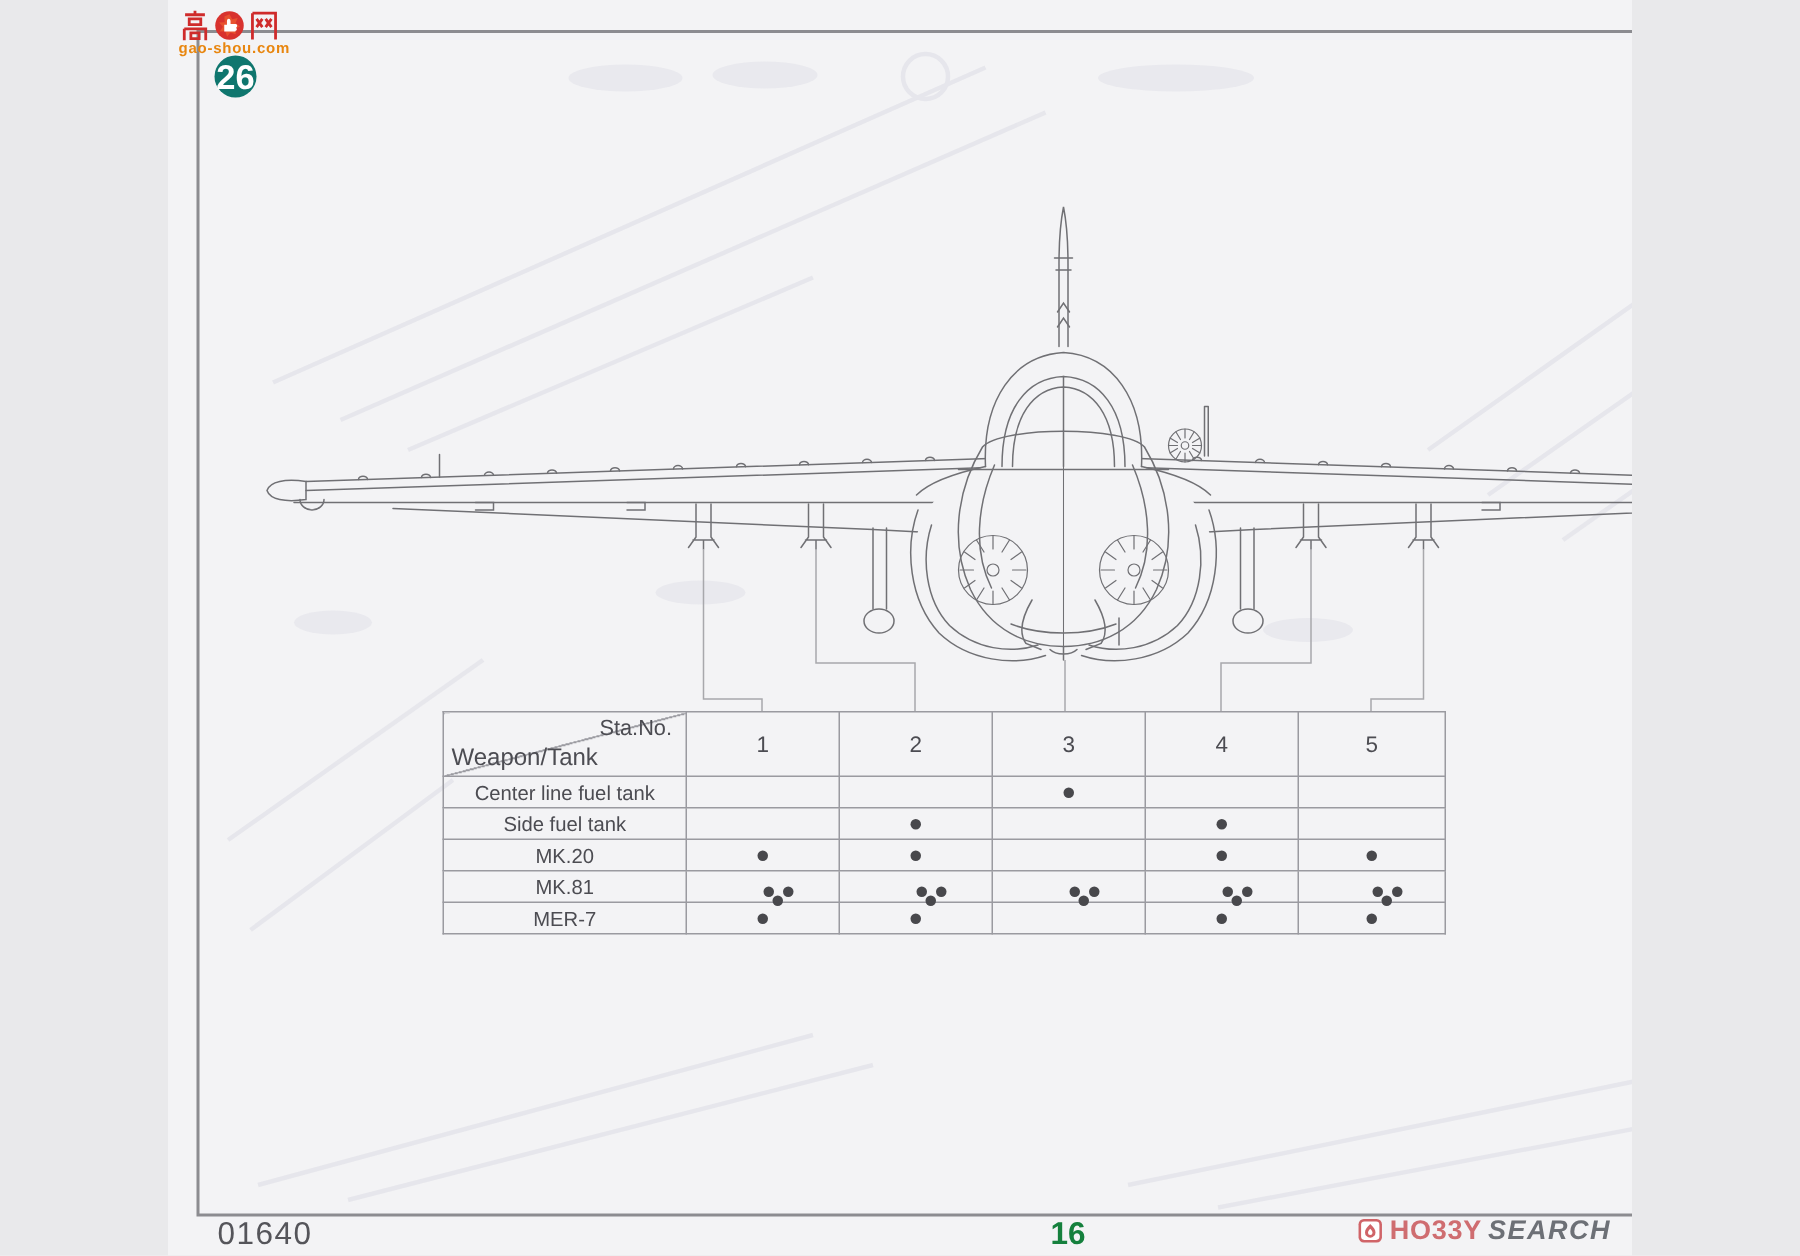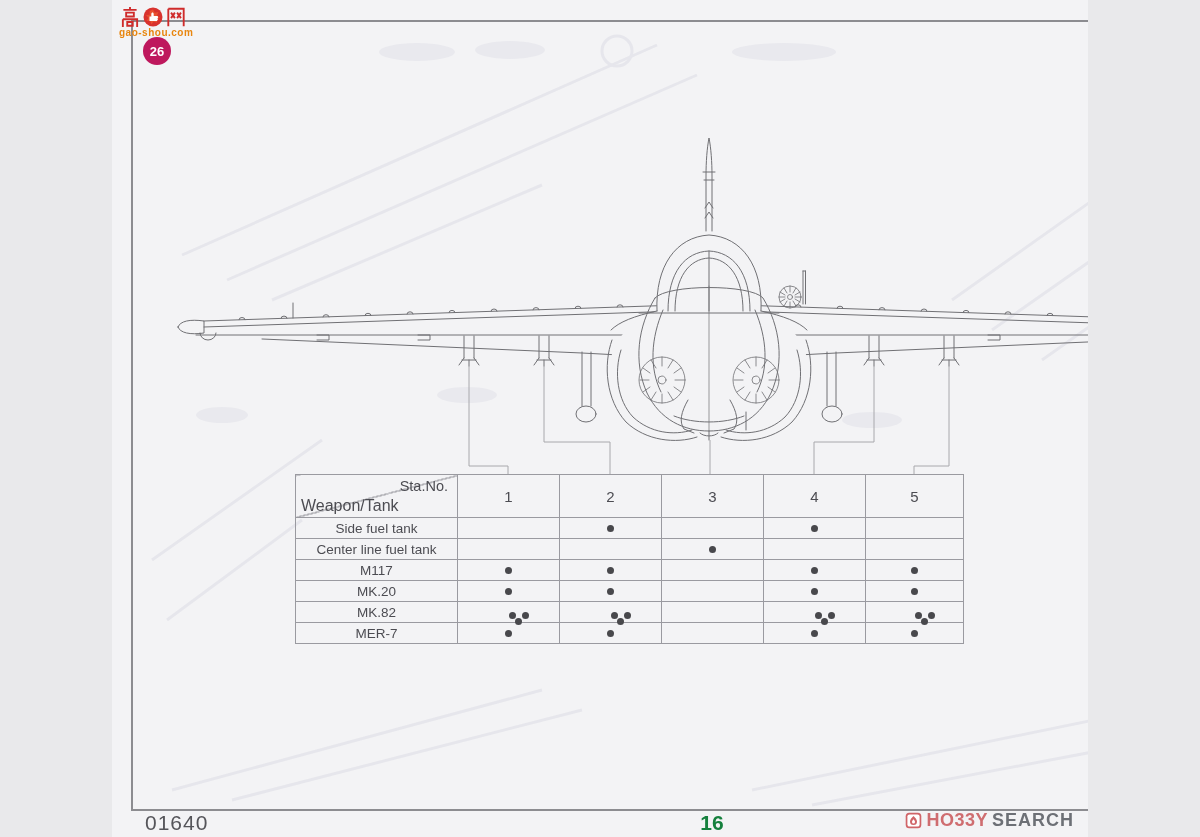--- a/index.html
+++ b/index.html
@@ -18,7 +18,7 @@
   .wm-row{display:flex;align-items:center;gap:1px;}
   .wm-sub{font-size:10px;font-weight:bold;color:#e8860f;letter-spacing:.5px;margin-top:-1px;}
   .badge{position:absolute;left:31px;top:37px;width:28px;height:28px;border-radius:50%;
-    background:#be185d;color:#fff;font-size:13px;font-weight:bold;
+    background:#0f766e;color:#fff;font-size:23px;font-weight:bold;
     display:flex;align-items:center;justify-content:center;}
   
   .wtable{position:absolute;left:183px;top:474px;border-collapse:collapse;table-layout:fixed;

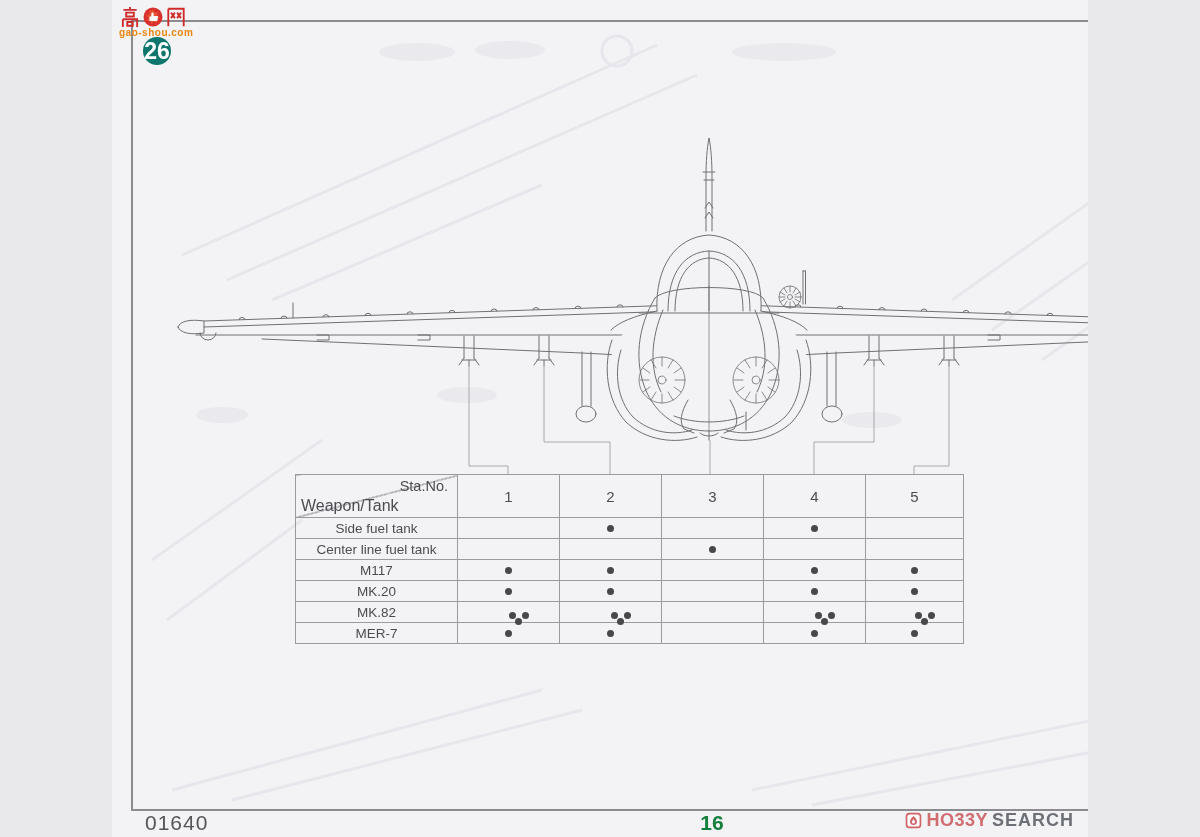--- a/index.html
+++ b/index.html
@@ -240,19 +240,19 @@
       </thead>
     <tbody>
         <tr>
+          <td>Center line fuel tank</td>
+          <td></td>
+          <td></td>
+          <td><span class="dot"></span></td>
+          <td></td>
+          <td></td>
+        </tr>
+        <tr>
           <td>Side fuel tank</td>
           <td></td>
           <td><span class="dot"></span></td>
           <td></td>
           <td><span class="dot"></span></td>
-          <td></td>
-        </tr>
-        <tr>
-          <td>Center line fuel tank</td>
-          <td></td>
-          <td></td>
-          <td><span class="dot"></span></td>
-          <td></td>
           <td></td>
         </tr>
         <tr>

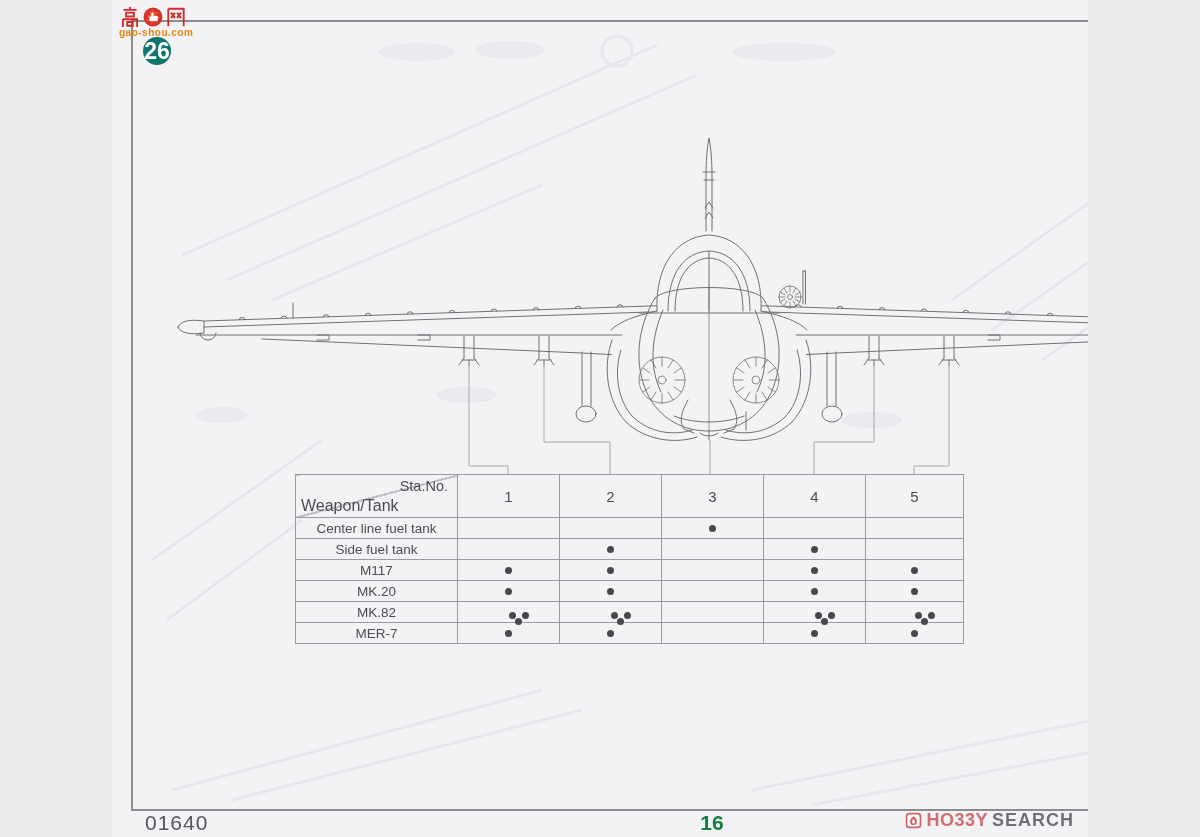--- a/index.html
+++ b/index.html
@@ -256,14 +256,6 @@
           <td></td>
         </tr>
         <tr>
-          <td>M117</td>
-          <td><span class="dot"></span></td>
-          <td><span class="dot"></span></td>
-          <td></td>
-          <td><span class="dot"></span></td>
-          <td><span class="dot"></span></td>
-        </tr>
-        <tr>
           <td>MK.20</td>
           <td><span class="dot"></span></td>
           <td><span class="dot"></span></td>

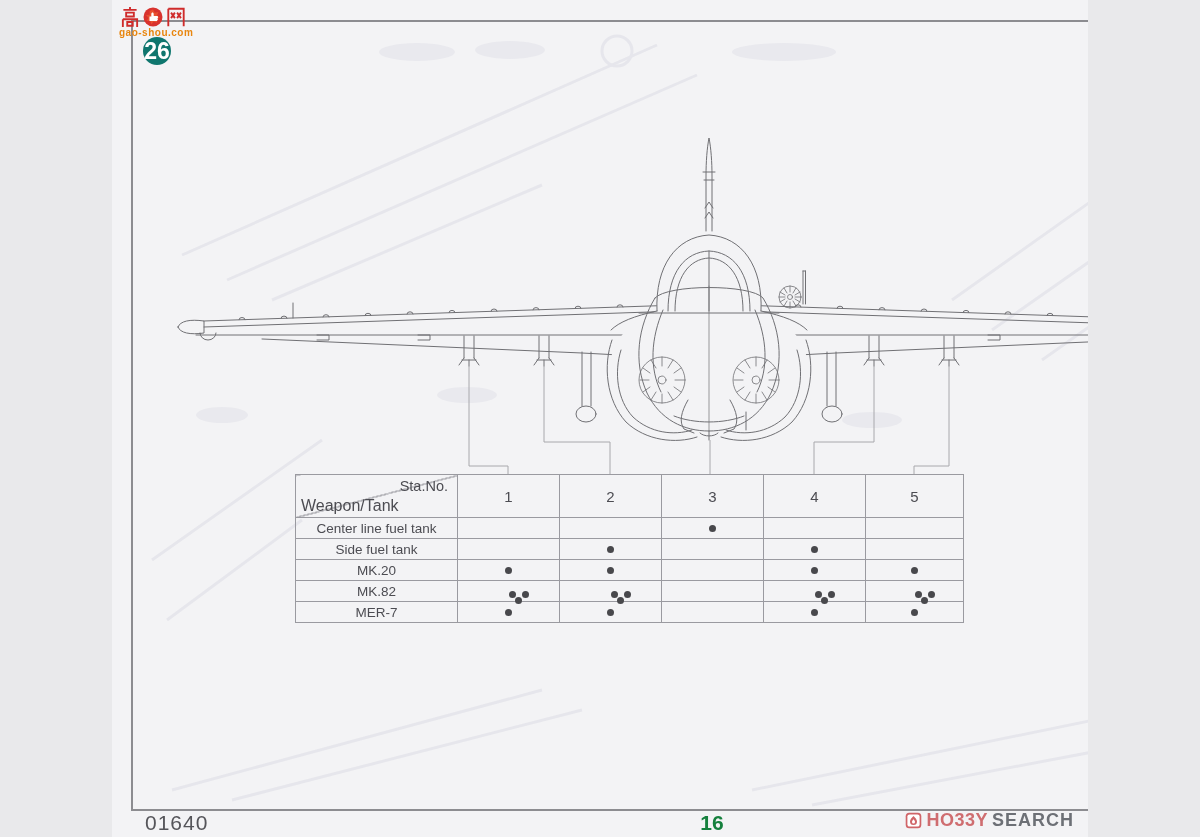--- a/index.html
+++ b/index.html
@@ -264,6 +264,14 @@
           <td><span class="dot"></span></td>
         </tr>
         <tr>
+          <td>MK.81</td>
+          <td><span class="tri"><i></i><i></i><i></i></span></td>
+          <td><span class="tri"><i></i><i></i><i></i></span></td>
+          <td><span class="tri"><i></i><i></i><i></i></span></td>
+          <td><span class="tri"><i></i><i></i><i></i></span></td>
+          <td><span class="tri"><i></i><i></i><i></i></span></td>
+        </tr>
+        <tr>
           <td>MK.82</td>
           <td><span class="tri"><i></i><i></i><i></i></span></td>
           <td><span class="tri"><i></i><i></i><i></i></span></td>

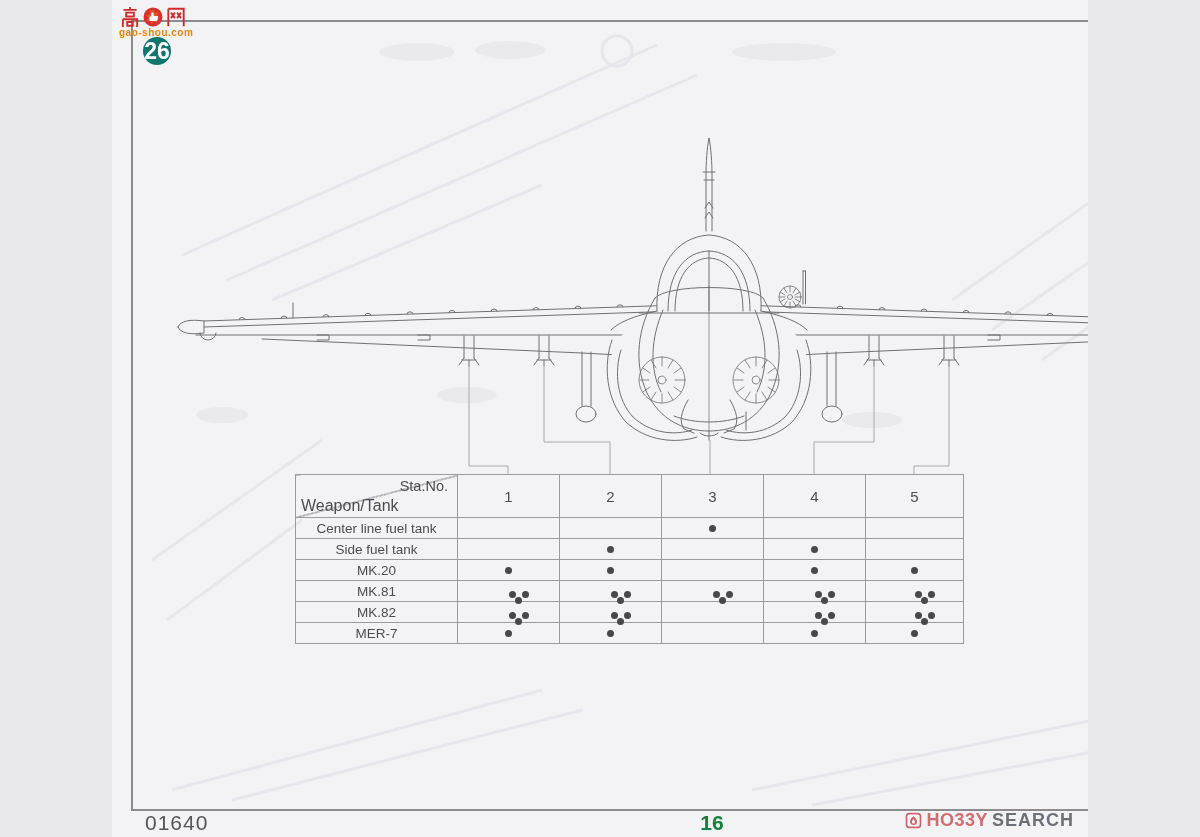--- a/index.html
+++ b/index.html
@@ -272,14 +272,6 @@
           <td><span class="tri"><i></i><i></i><i></i></span></td>
         </tr>
         <tr>
-          <td>MK.82</td>
-          <td><span class="tri"><i></i><i></i><i></i></span></td>
-          <td><span class="tri"><i></i><i></i><i></i></span></td>
-          <td></td>
-          <td><span class="tri"><i></i><i></i><i></i></span></td>
-          <td><span class="tri"><i></i><i></i><i></i></span></td>
-        </tr>
-        <tr>
           <td>MER-7</td>
           <td><span class="dot"></span></td>
           <td><span class="dot"></span></td>

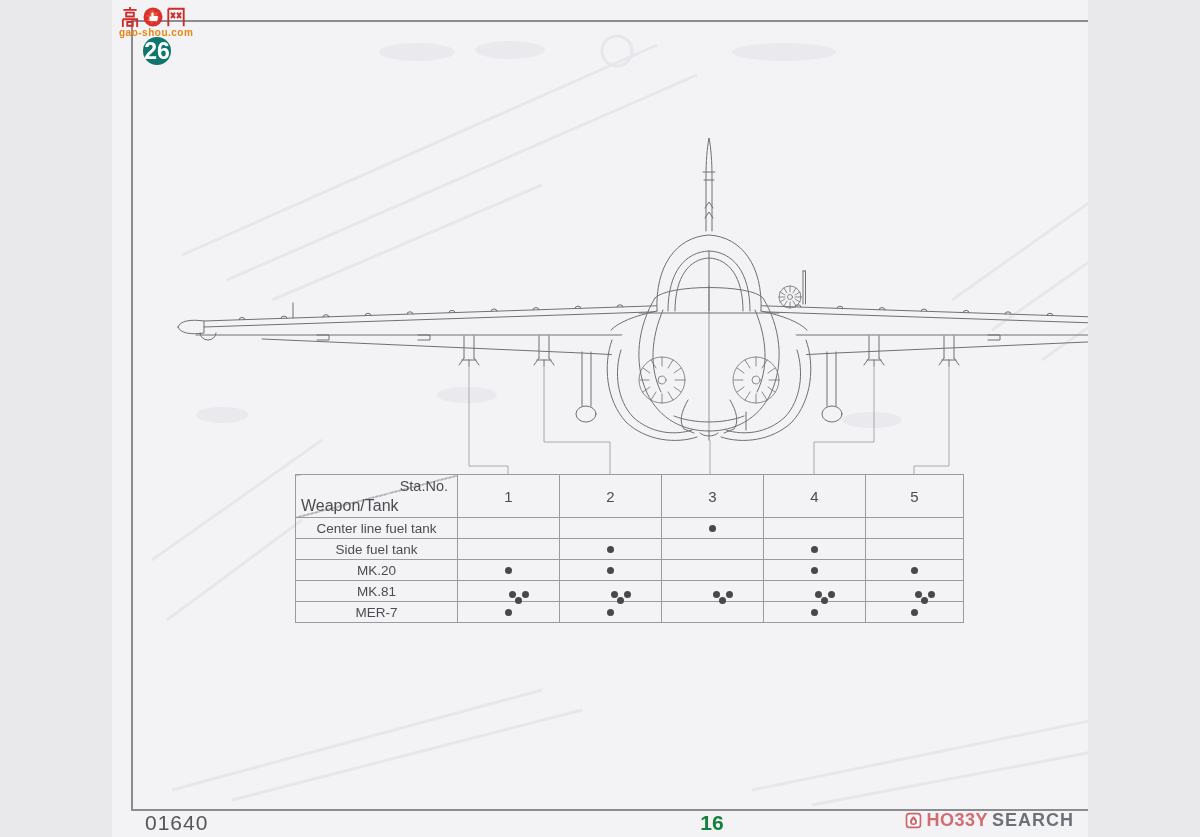--- a/index.html
+++ b/index.html
@@ -42,7 +42,7 @@
   .pageno{position:absolute;left:0;width:1200px;top:811px;text-align:center;font-size:21px;font-weight:bold;color:#15803d;}
   .shoplogo{position:absolute;right:14px;top:810px;display:flex;align-items:center;gap:4px;padding-left:37px;}
   .shoplogo .hobby{font-size:18px;font-weight:bold;color:#cf6d70;letter-spacing:.5px;}
-  .shoplogo .search{font-size:18px;font-weight:bold;color:#6d7076;letter-spacing:1px;}
+  .shoplogo .search{font-size:18px;font-weight:bold;color:#6d7076;letter-spacing:1px;font-style:italic;}
 </style>
 </head>
 <body>

